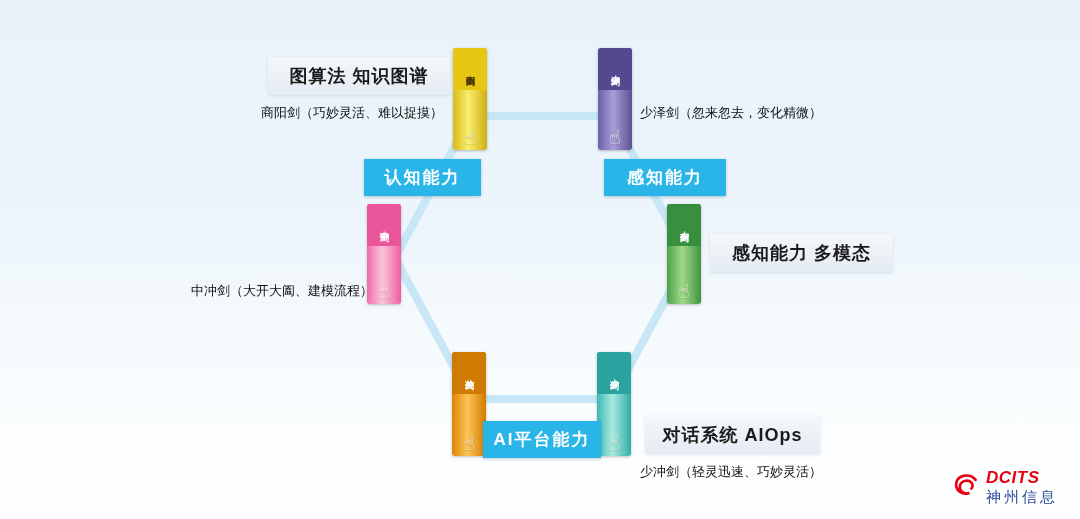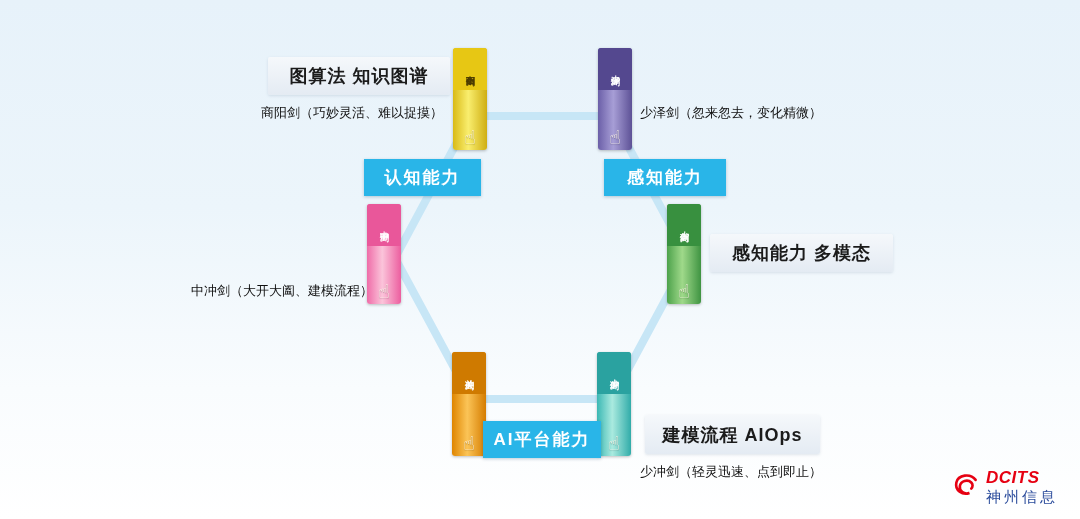--- a/index.html
+++ b/index.html
@@ -121,7 +121,7 @@
 
 
   <div class="title-box" style="left:645px;top:415px;width:175px;height:39px;">
-      <span>建模流程 AIOps</span>
+      <span>对话系统 AIOps</span>
     </div>
   <div class="desc" style="left:611px;top:463px;width:240px;">少冲剑（轻灵迅速、点到即止）</div>
 

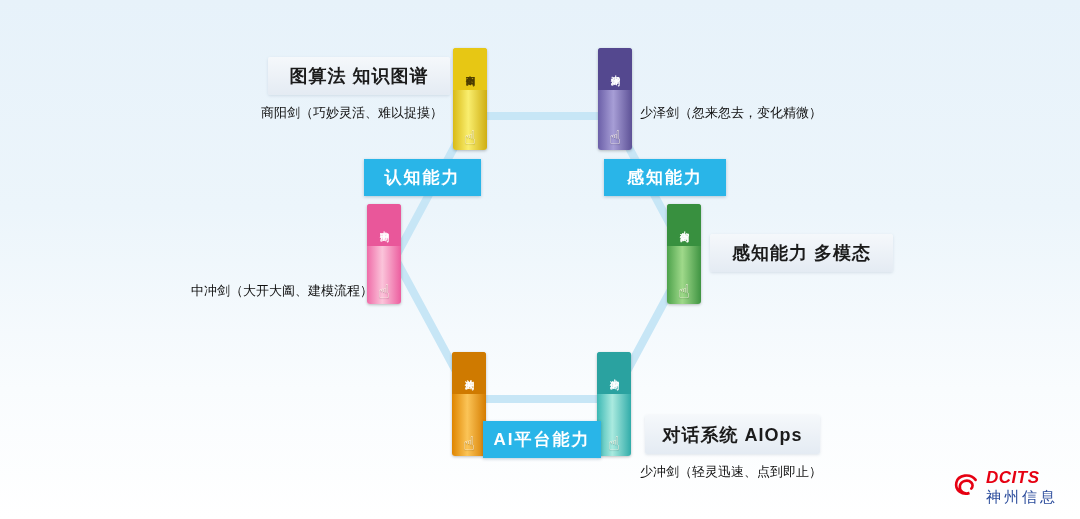--- a/index.html
+++ b/index.html
@@ -123,7 +123,7 @@
   <div class="title-box" style="left:645px;top:415px;width:175px;height:39px;">
       <span>对话系统 AIOps</span>
     </div>
-  <div class="desc" style="left:611px;top:463px;width:240px;">少冲剑（轻灵迅速、点到即止）</div>
+  <div class="desc" style="left:611px;top:463px;width:240px;">少冲剑（轻灵迅速、巧妙灵活）</div>
 
   <div class="logo">
     <svg width="28" height="28" viewBox="0 0 32 32">

